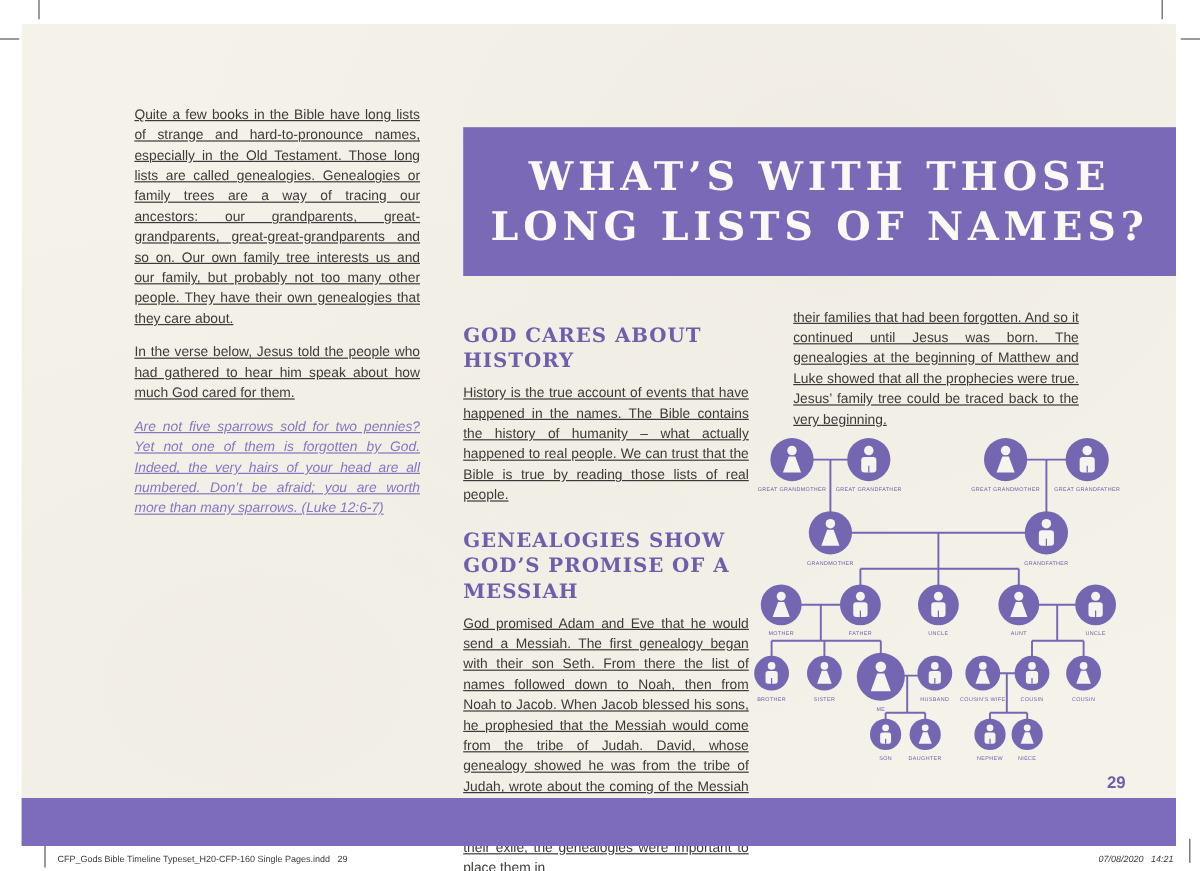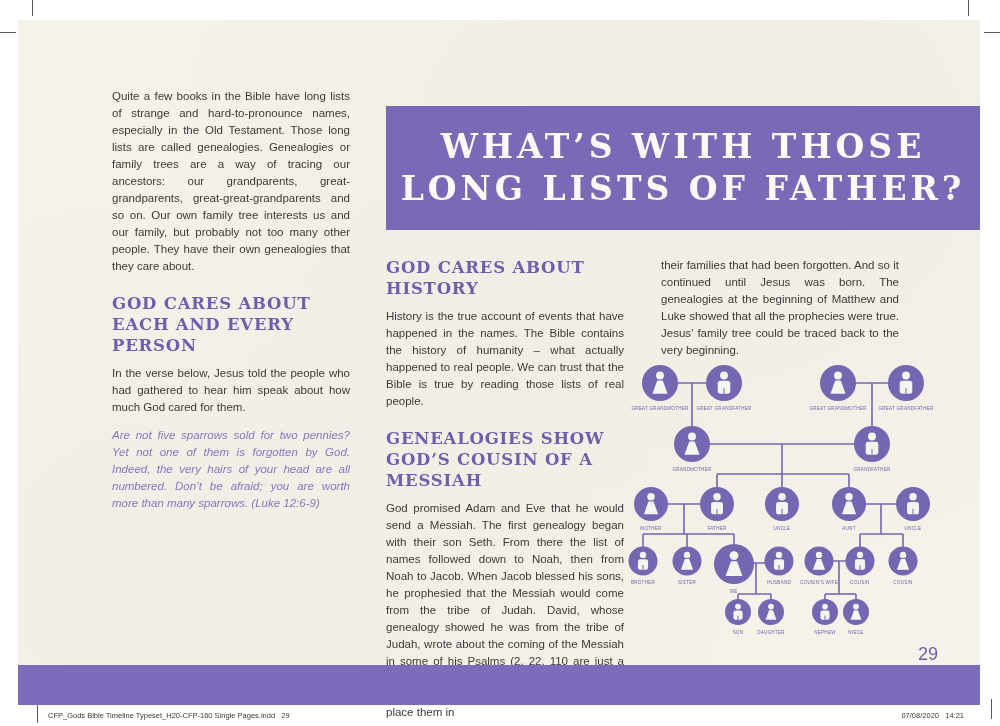--- a/index.html
+++ b/index.html
@@ -24,7 +24,7 @@
 
   
   .col{position:absolute;color:var(--body-text);font-size:11.5px;line-height:17px;text-align:justify;}
-  .col p{margin:0 0 11px 0;}
+  .col p{margin:0 0 11px 0;text-decoration:underline;}
   .col h3{font-family:"DejaVu Serif","Liberation Serif",serif;font-weight:700;
           color:var(--heading-purple);font-size:16.5px;line-height:21px;letter-spacing:0.8px;
           margin:18px 0 9px 0;text-align:left;}

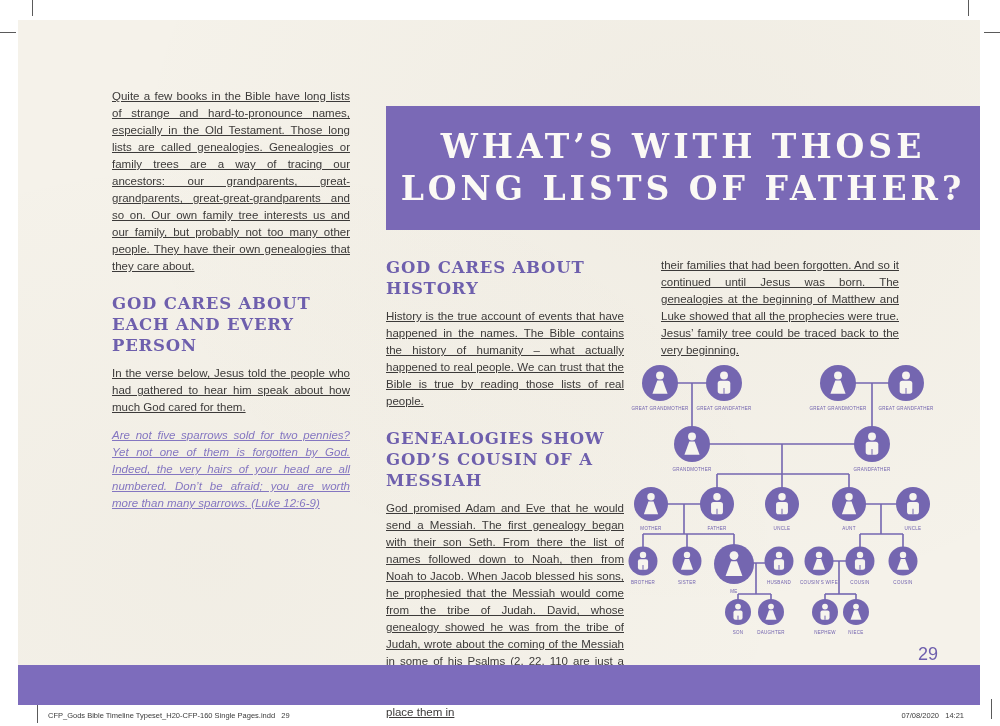--- a/index.html
+++ b/index.html
@@ -63,7 +63,7 @@
 
     <div class="banner">
       <div>WHAT’S WITH THOSE</div>
-      <div>LONG LISTS OF FATHER?</div>
+      <div>LONG LISTS OF NAMES?</div>
     </div>
 
     <div class="col left-col">

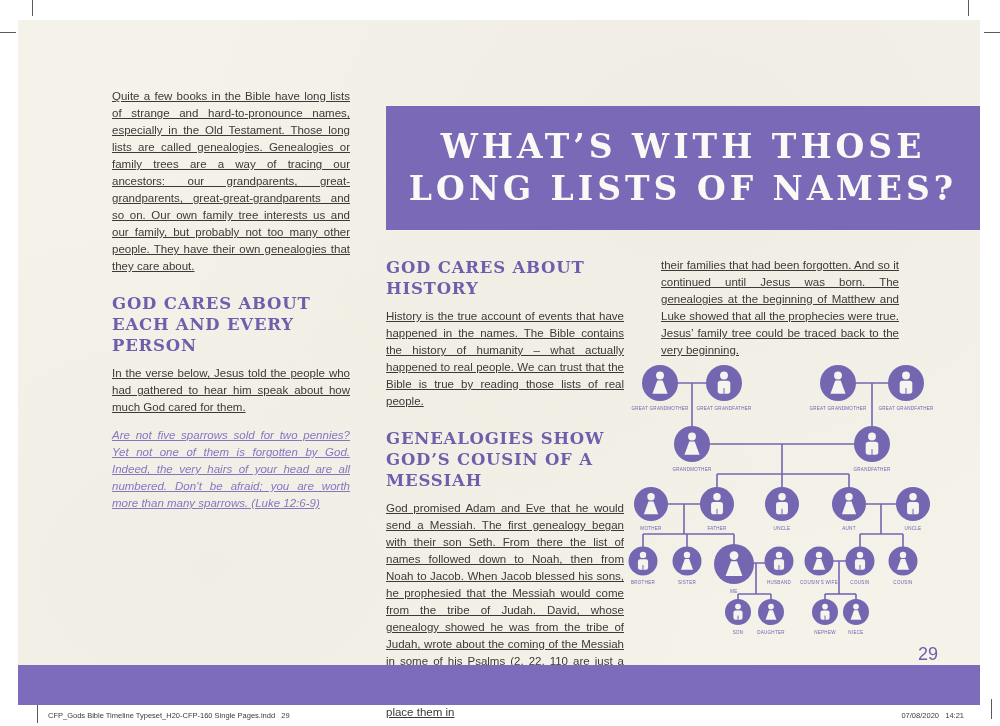--- a/index.html
+++ b/index.html
@@ -28,7 +28,7 @@
   .col h3{font-family:"DejaVu Serif","Liberation Serif",serif;font-weight:700;
           color:var(--heading-purple);font-size:16.5px;line-height:21px;letter-spacing:0.8px;
           margin:18px 0 9px 0;text-align:left;}
-  .col h3.first{margin-top:0;}
+  .col h3.first{margin-top:12px;}
   .left-col{left:94px;top:68px;width:238px;}
   .mid-col{left:368px;top:237px;width:238px;}
   .right-col{left:643px;top:237px;width:238px;}

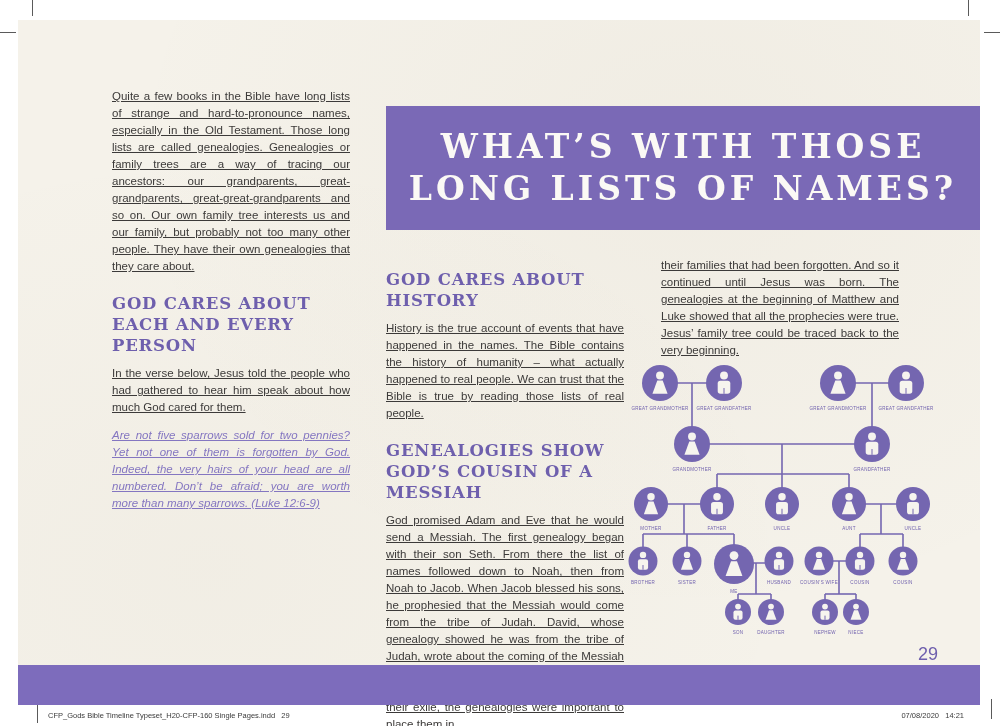--- a/index.html
+++ b/index.html
@@ -68,7 +68,6 @@
 
     <div class="col left-col">
       <p>Quite a few books in the Bible have long lists of strange and hard-to-pronounce names, especially in the Old Testament. Those long lists are called genealogies. Genealogies or family trees are a way of tracing our ancestors: our grandparents, great-grandparents, great-great-grandparents and so on. Our own family tree interests us and our family, but probably not too many other people. They have their own genealogies that they care about.</p>
-      <h3>GOD CARES ABOUT EACH AND EVERY PERSON</h3>
       <p>In the verse below, Jesus told the people who had gathered to hear him speak about how much God cared for them.</p>
       <p class="quote">Are not five sparrows sold for two pennies? Yet not one of them is forgotten by God. Indeed, the very hairs of your head are all numbered. Don’t be afraid; you are worth more than many sparrows. (Luke 12:6-9)</p>
     </div>

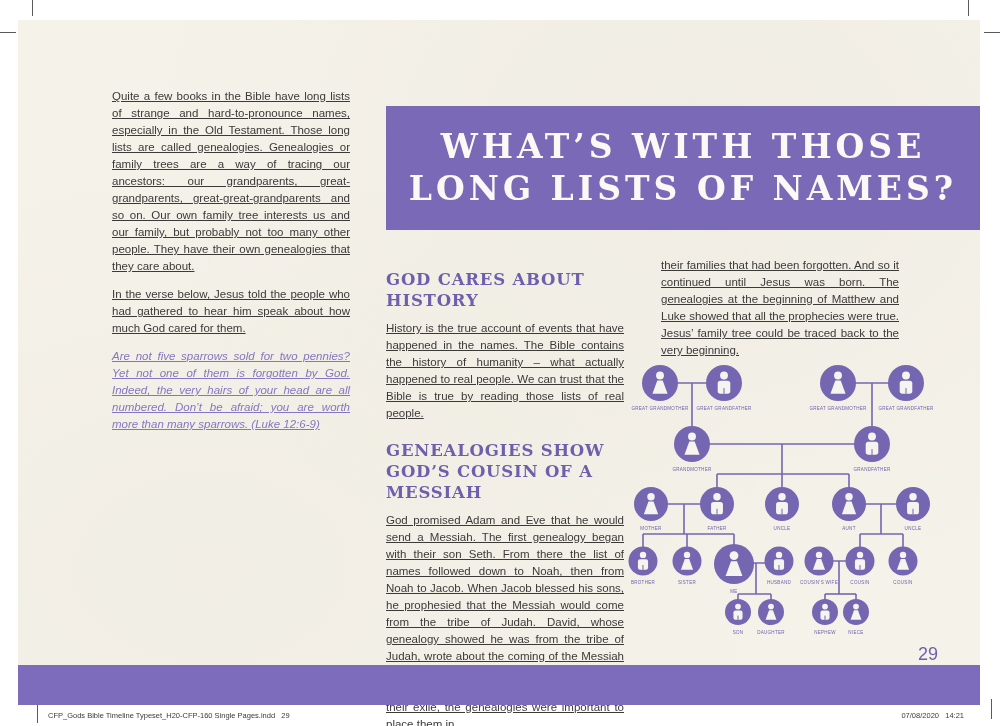--- a/index.html
+++ b/index.html
@@ -69,7 +69,7 @@
     <div class="col left-col">
       <p>Quite a few books in the Bible have long lists of strange and hard-to-pronounce names, especially in the Old Testament. Those long lists are called genealogies. Genealogies or family trees are a way of tracing our ancestors: our grandparents, great-grandparents, great-great-grandparents and so on. Our own family tree interests us and our family, but probably not too many other people. They have their own genealogies that they care about.</p>
       <p>In the verse below, Jesus told the people who had gathered to hear him speak about how much God cared for them.</p>
-      <p class="quote">Are not five sparrows sold for two pennies? Yet not one of them is forgotten by God. Indeed, the very hairs of your head are all numbered. Don’t be afraid; you are worth more than many sparrows. (Luke 12:6-9)</p>
+      <p class="quote">Are not five sparrows sold for two pennies? Yet not one of them is forgotten by God. Indeed, the very hairs of your head are all numbered. Don’t be afraid; you are worth more than many sparrows. (Luke 12:6-7)</p>
     </div>
 
     <div class="col mid-col">

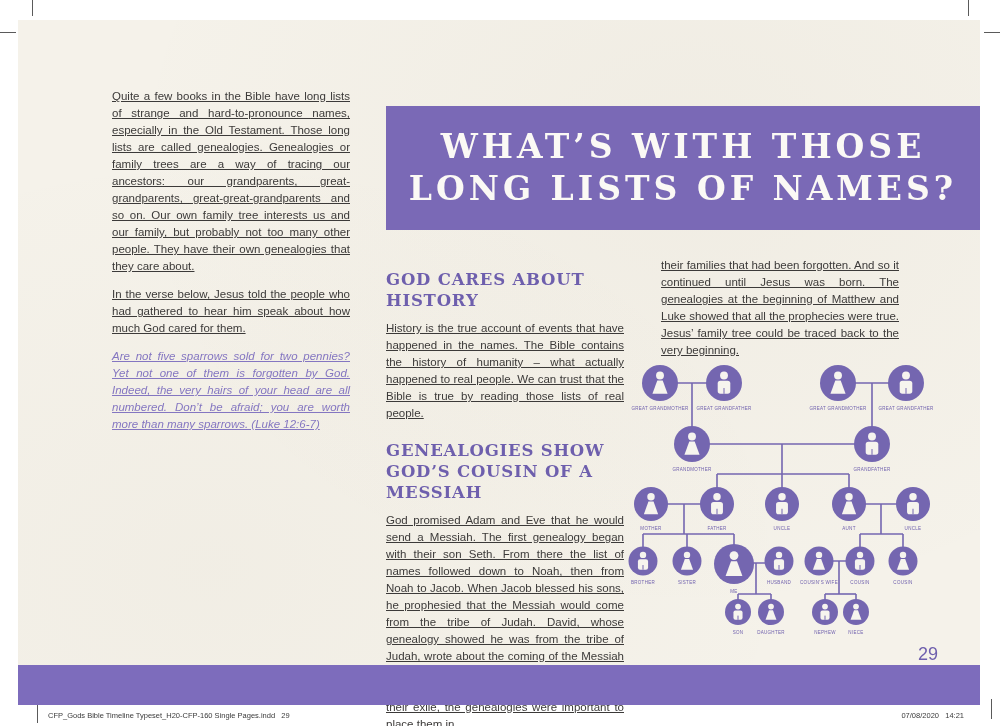--- a/index.html
+++ b/index.html
@@ -75,7 +75,7 @@
     <div class="col mid-col">
       <h3 class="first">GOD CARES ABOUT HISTORY</h3>
       <p>History is the true account of events that have happened in the names. The Bible contains the history of humanity – what actually happened to real people. We can trust that the Bible is true by reading those lists of real people.</p>
-      <h3>GENEALOGIES SHOW GOD’S COUSIN OF A MESSIAH</h3>
+      <h3>GENEALOGIES SHOW GOD’S PROMISE OF A MESSIAH</h3>
       <p>God promised Adam and Eve that he would send a Messiah. The first genealogy began with their son Seth. From there the list of names followed down to Noah, then from Noah to Jacob. When Jacob blessed his sons, he prophesied that the Messiah would come from the tribe of Judah. David, whose genealogy showed he was from the tribe of Judah, wrote about the coming of the Messiah in some of his Psalms (2, 22, 110 are just a few). When the people of Israel returned from their exile, the genealogies were important to place them in</p>
     </div>
 

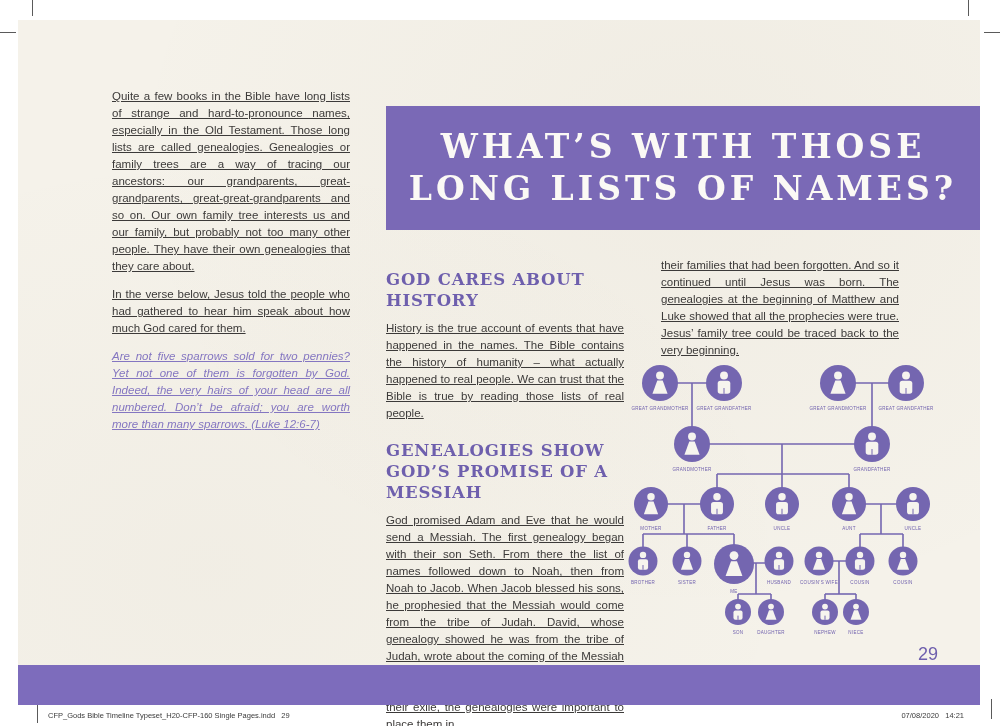--- a/index.html
+++ b/index.html
@@ -35,7 +35,7 @@
   .quote{color:var(--quote-purple);font-style:italic;}
 
   .page-number{position:absolute;right:42px;top:624px;color:var(--heading-purple);
-          font-weight:400;font-size:18px;}
+          font-weight:700;font-size:14px;}
   .bottom-bar{position:absolute;left:0;right:0;bottom:0;height:40px;background:var(--bar-purple);}
 
   

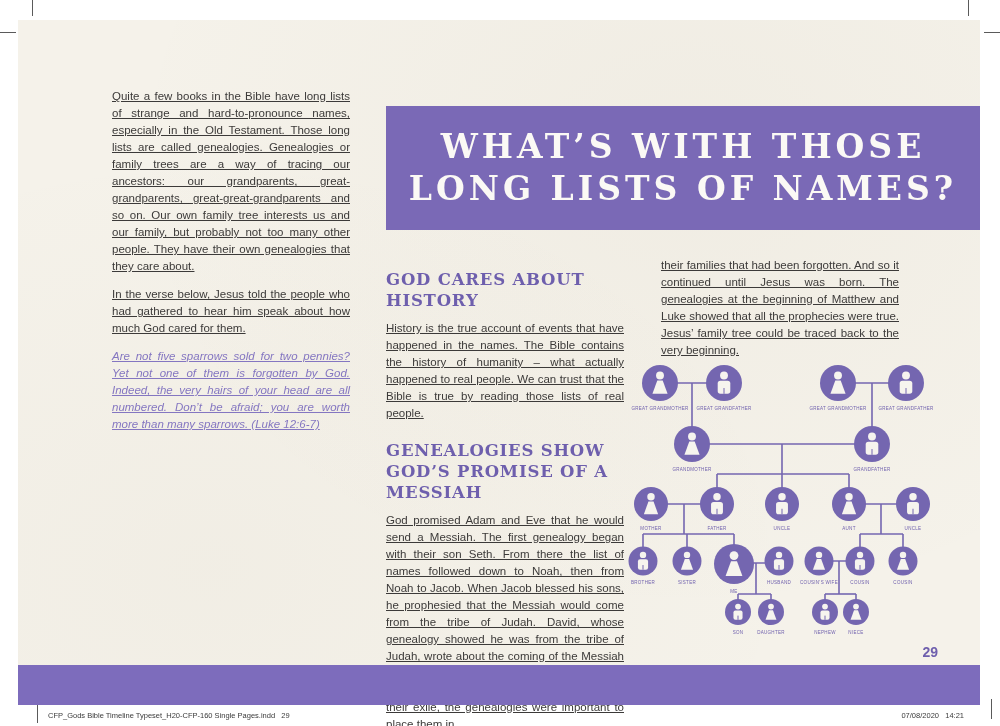--- a/index.html
+++ b/index.html
@@ -45,7 +45,7 @@
           font-size:7.5px;}
   .footer span{position:absolute;top:6px;white-space:pre;}
   .footer .fl{left:48px;}
-  .footer .fr{right:36px;}
+  .footer .fr{right:22px;font-style:italic;}
 </style>
 </head>
 <body>

